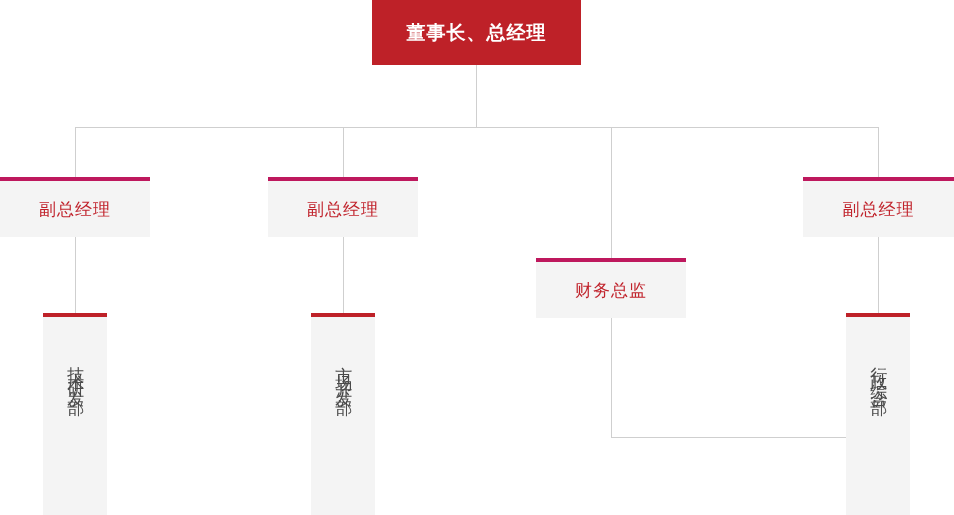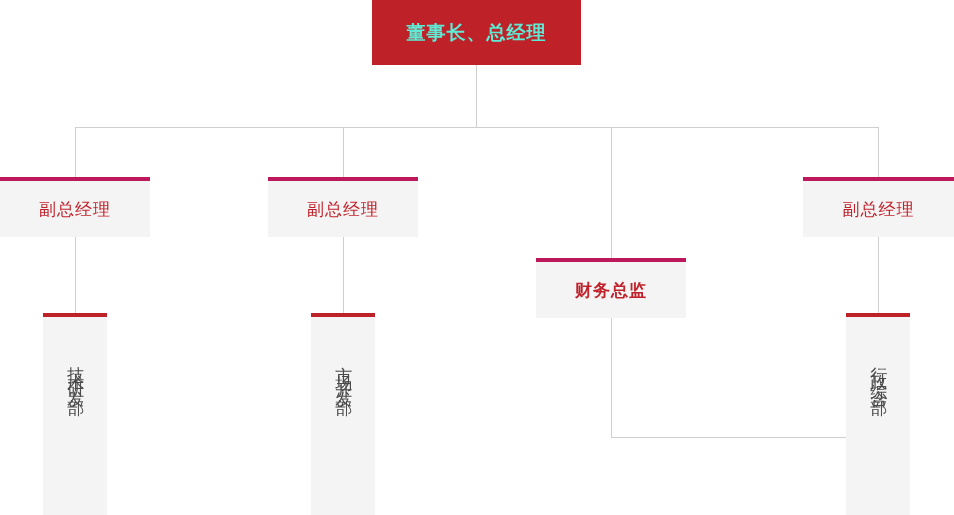--- a/index.html
+++ b/index.html
@@ -39,7 +39,7 @@
     justify-content: center;
   }
   .node-root .label {
-    color: #5eead4;
+    color: #ffffff;
     font-size: 19px;
     font-weight: bold;
     letter-spacing: 1px;

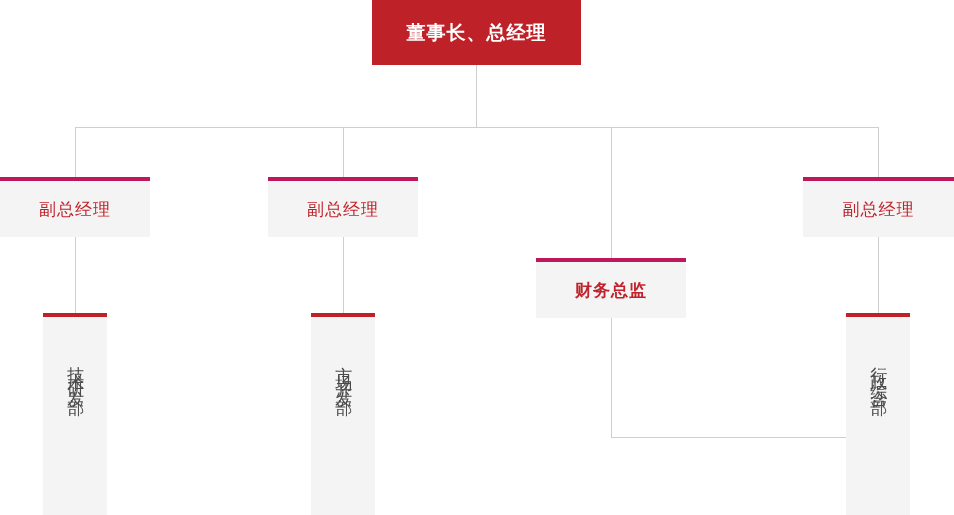--- a/index.html
+++ b/index.html
@@ -109,7 +109,7 @@
     <span class="label">副总经理</span>
   </div>
 
-  <div class="node-mgr" style="left:536px; top:258px; width:150px;font-weight:bold;">
+  <div class="node-mgr" style="left:536px; top:258px; width:150px;">
     <span class="label">财务总监</span>
   </div>
 

